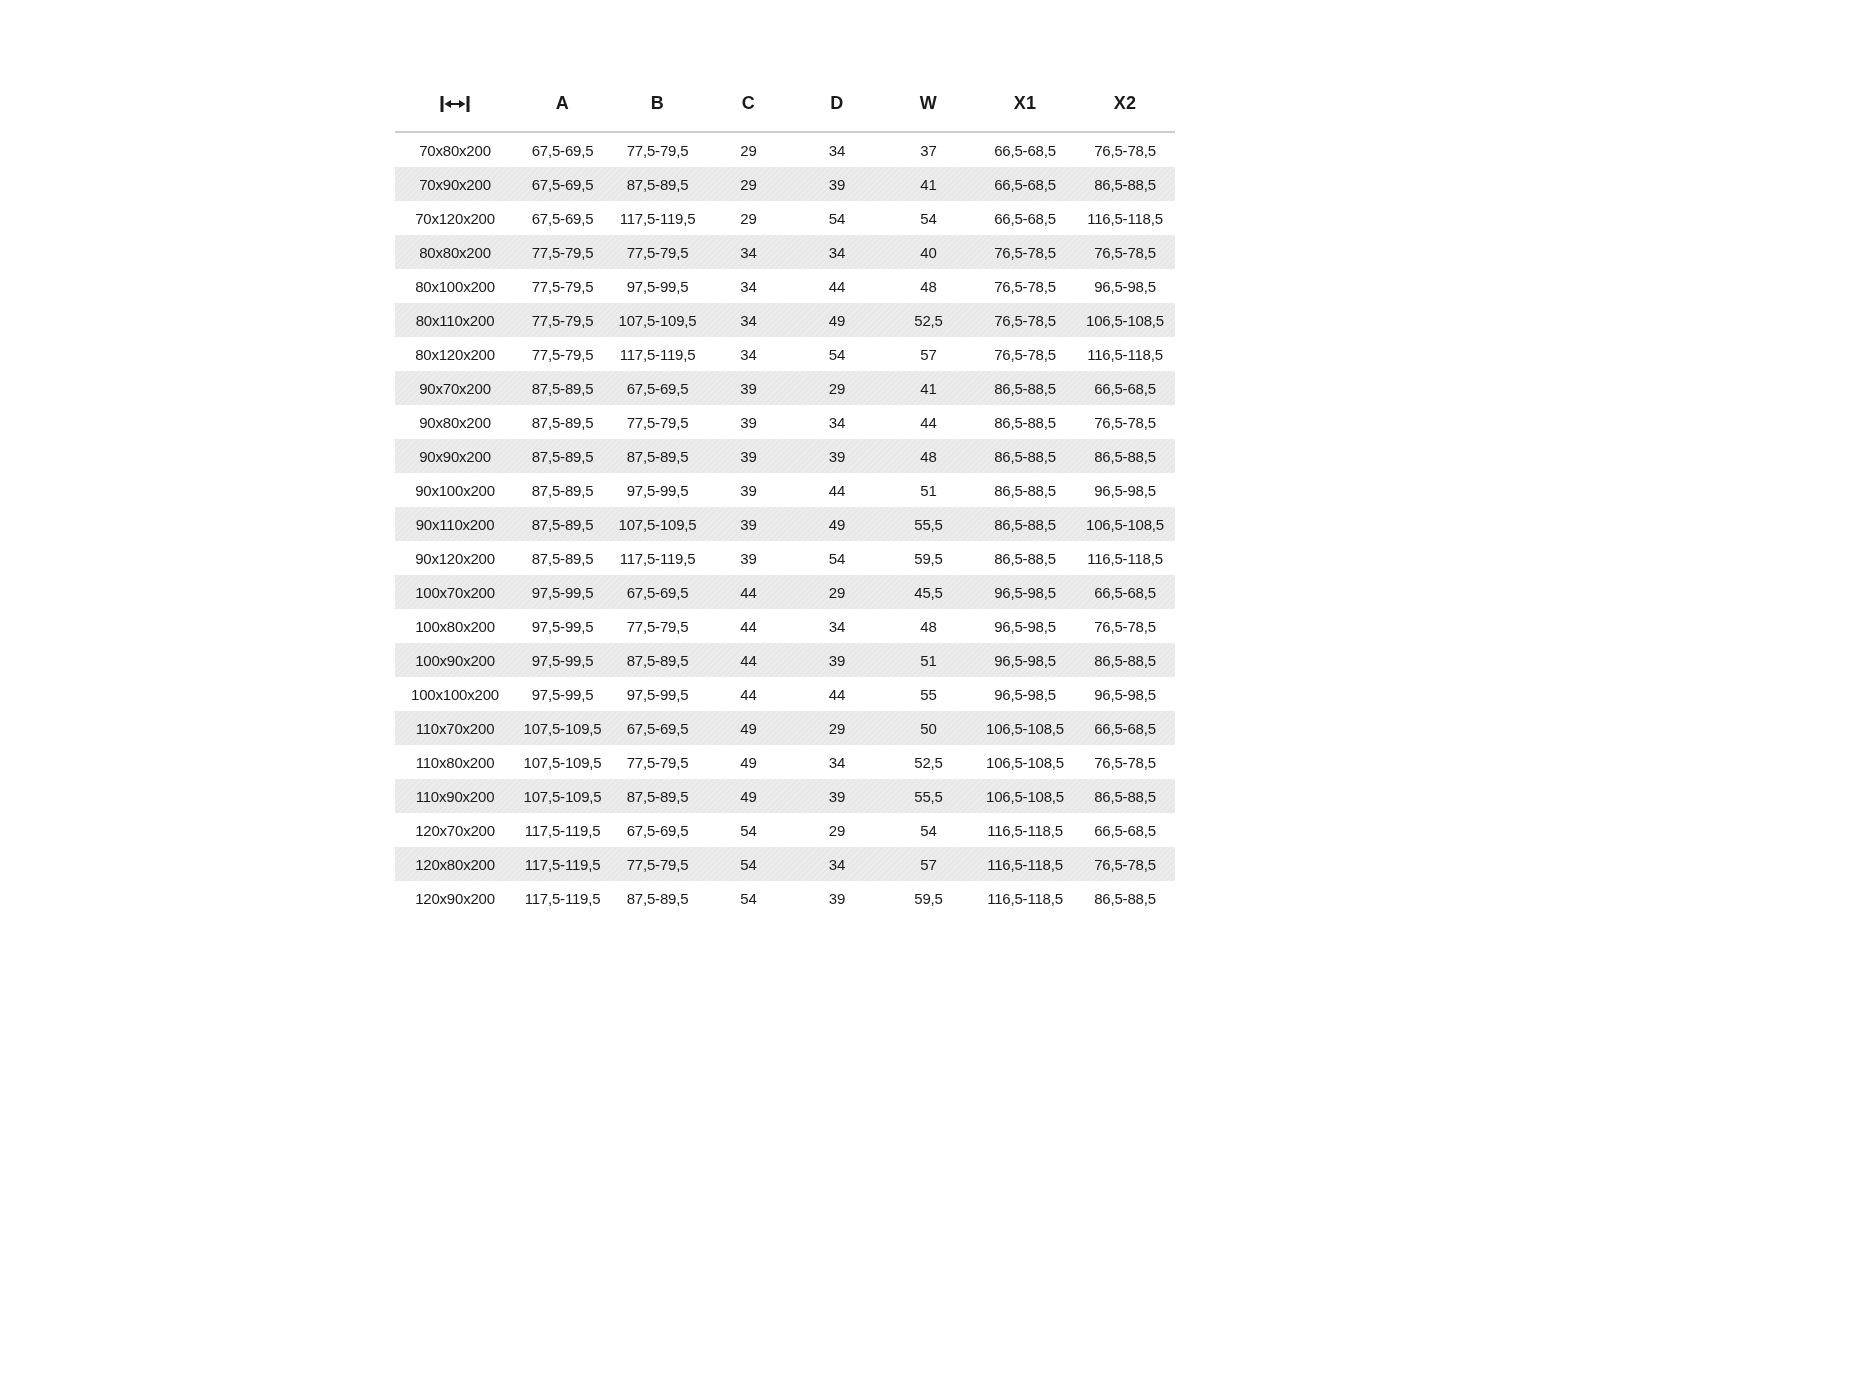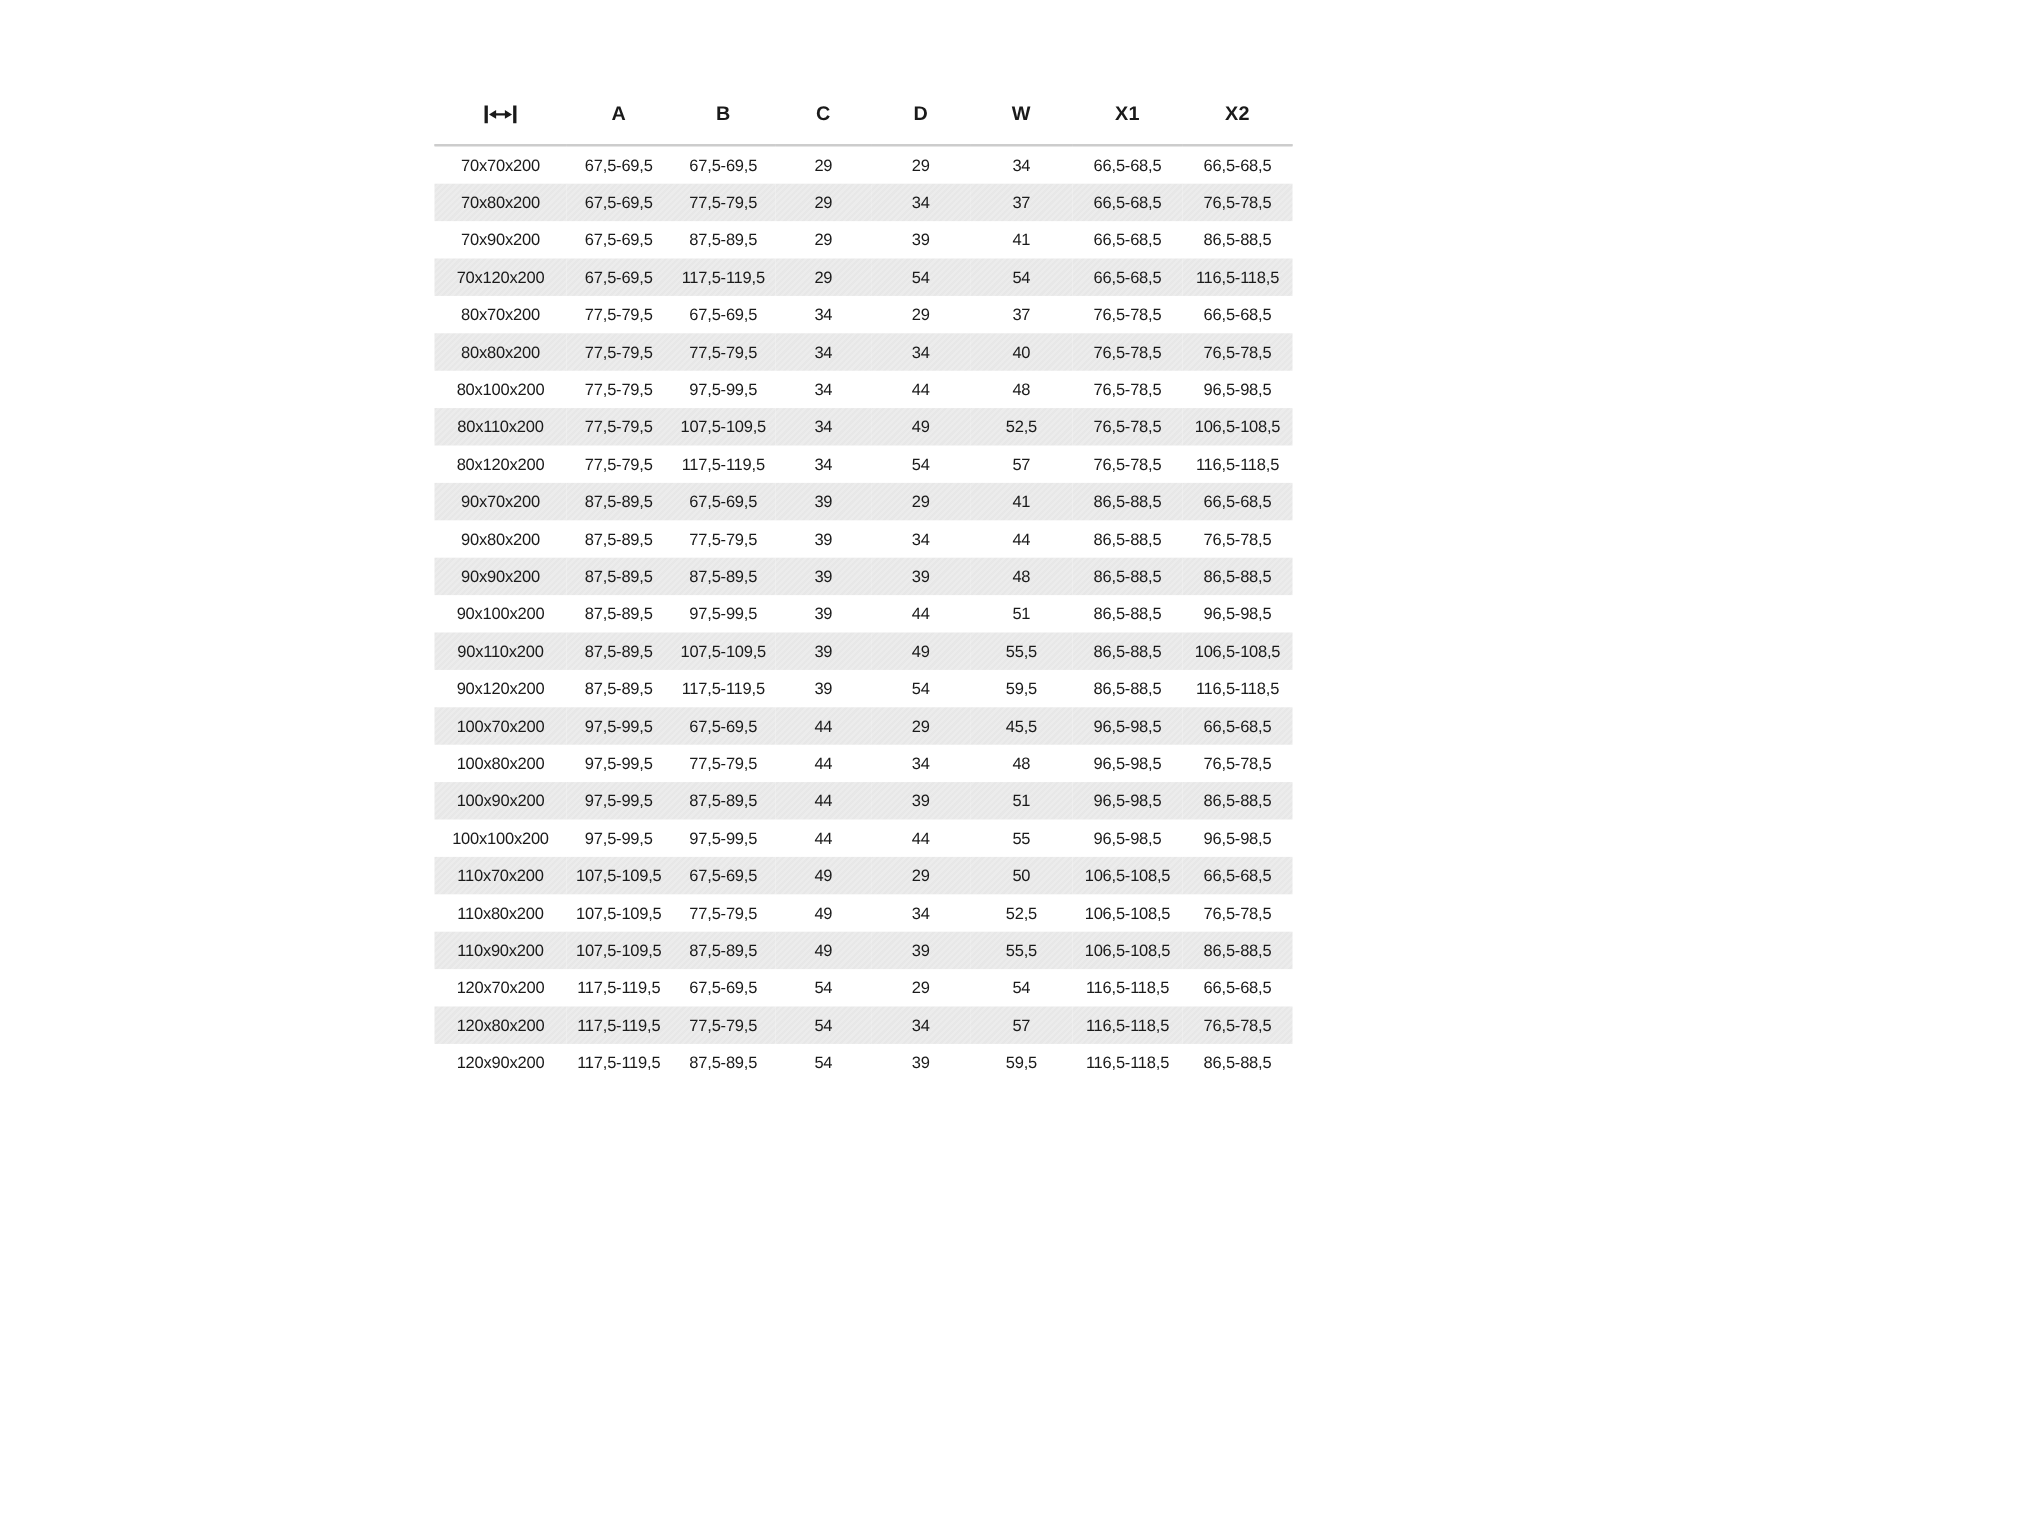--- a/index.html
+++ b/index.html
@@ -98,16 +98,6 @@
     </thead>
     <tbody>
         <tr>
-          <td>70x70x200</td>
-          <td>67,5-69,5</td>
-          <td>67,5-69,5</td>
-          <td>29</td>
-          <td>29</td>
-          <td>34</td>
-          <td>66,5-68,5</td>
-          <td>66,5-68,5</td>
-        </tr>
-        <tr>
           <td>70x80x200</td>
           <td>67,5-69,5</td>
           <td>77,5-79,5</td>

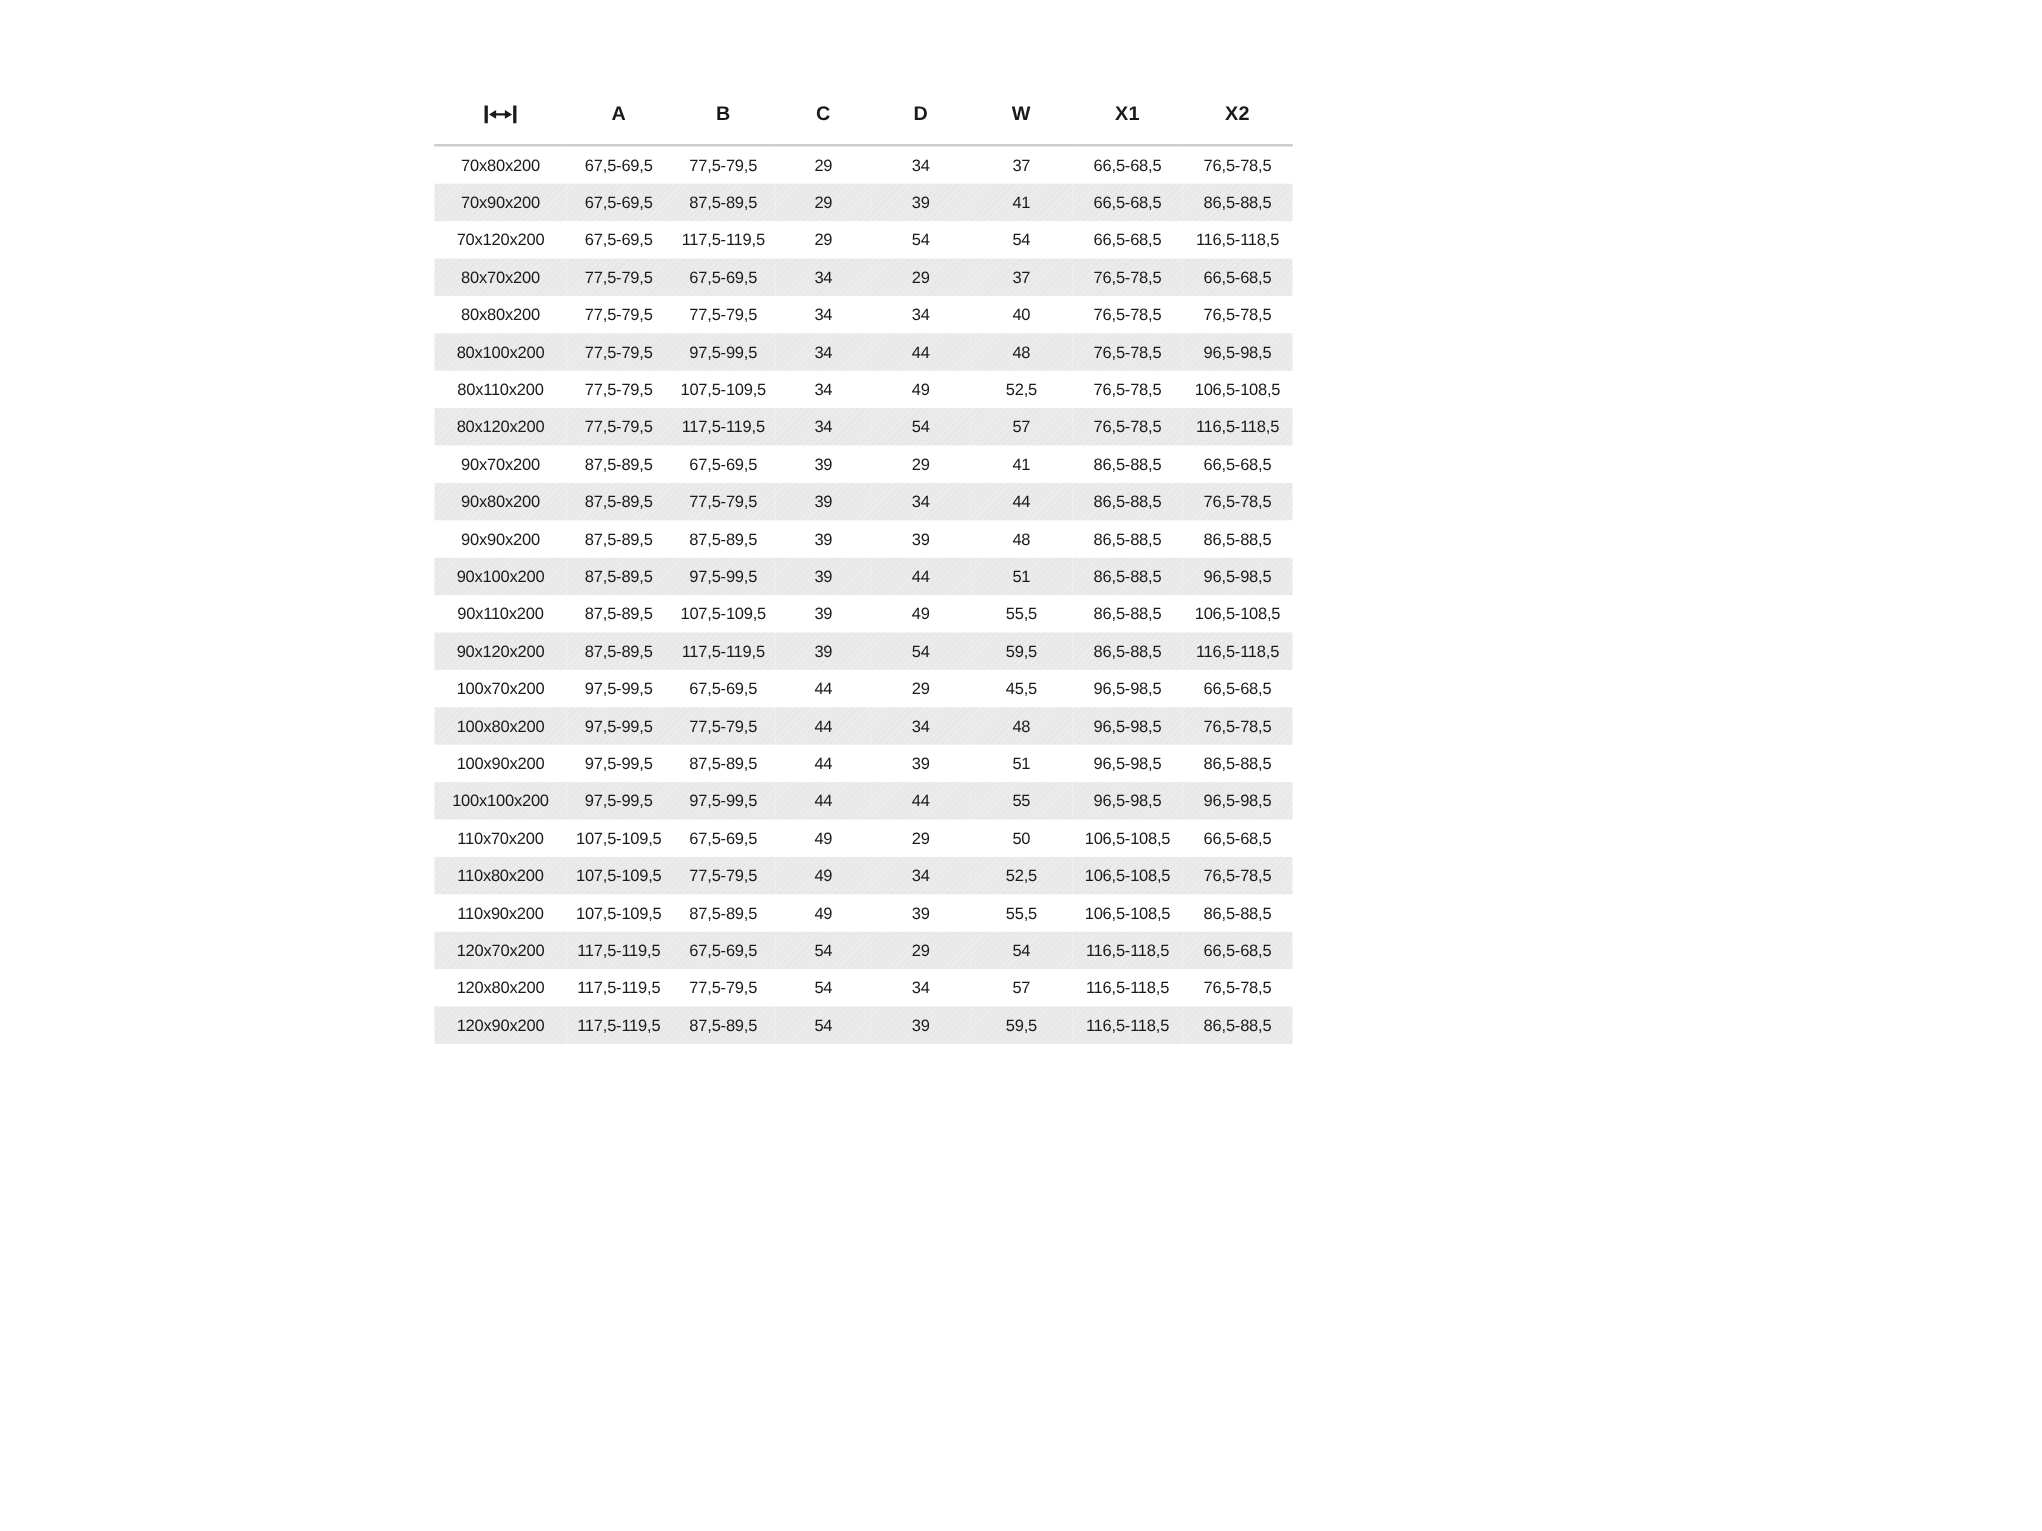--- a/index.html
+++ b/index.html
@@ -128,16 +128,6 @@
           <td>116,5-118,5</td>
         </tr>
         <tr>
-          <td>80x70x200</td>
-          <td>77,5-79,5</td>
-          <td>67,5-69,5</td>
-          <td>34</td>
-          <td>29</td>
-          <td>37</td>
-          <td>76,5-78,5</td>
-          <td>66,5-68,5</td>
-        </tr>
-        <tr>
           <td>80x80x200</td>
           <td>77,5-79,5</td>
           <td>77,5-79,5</td>

